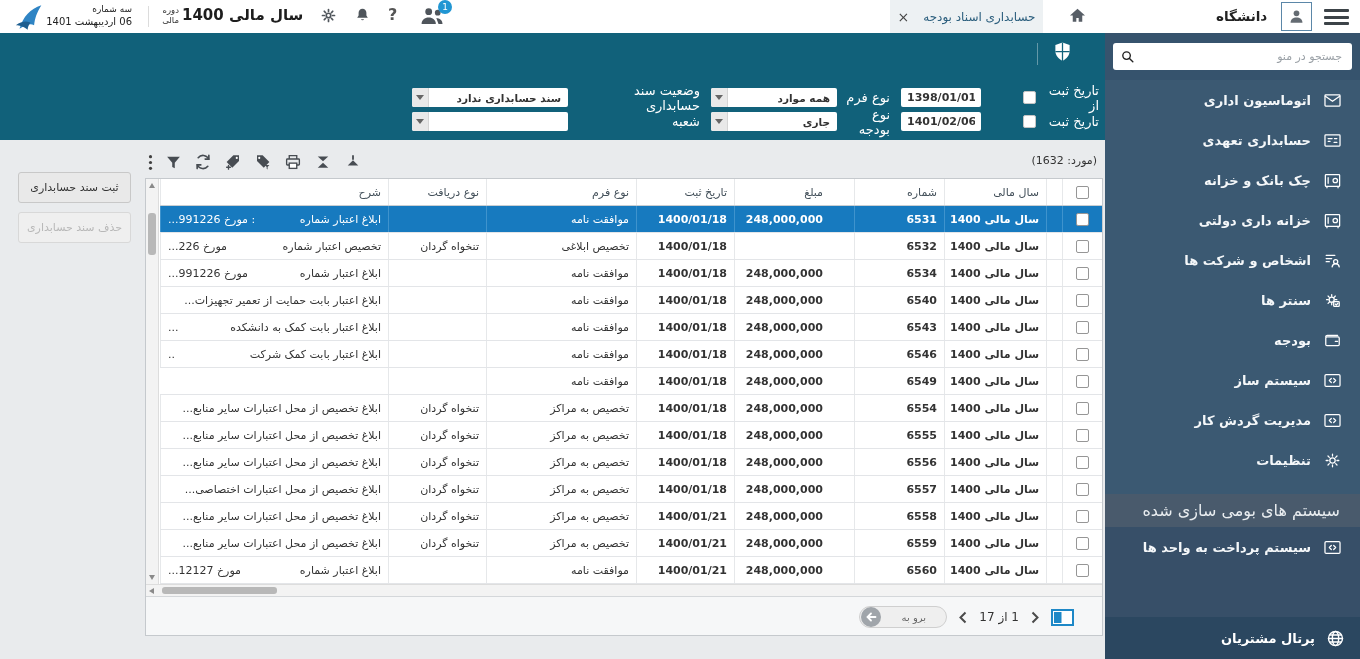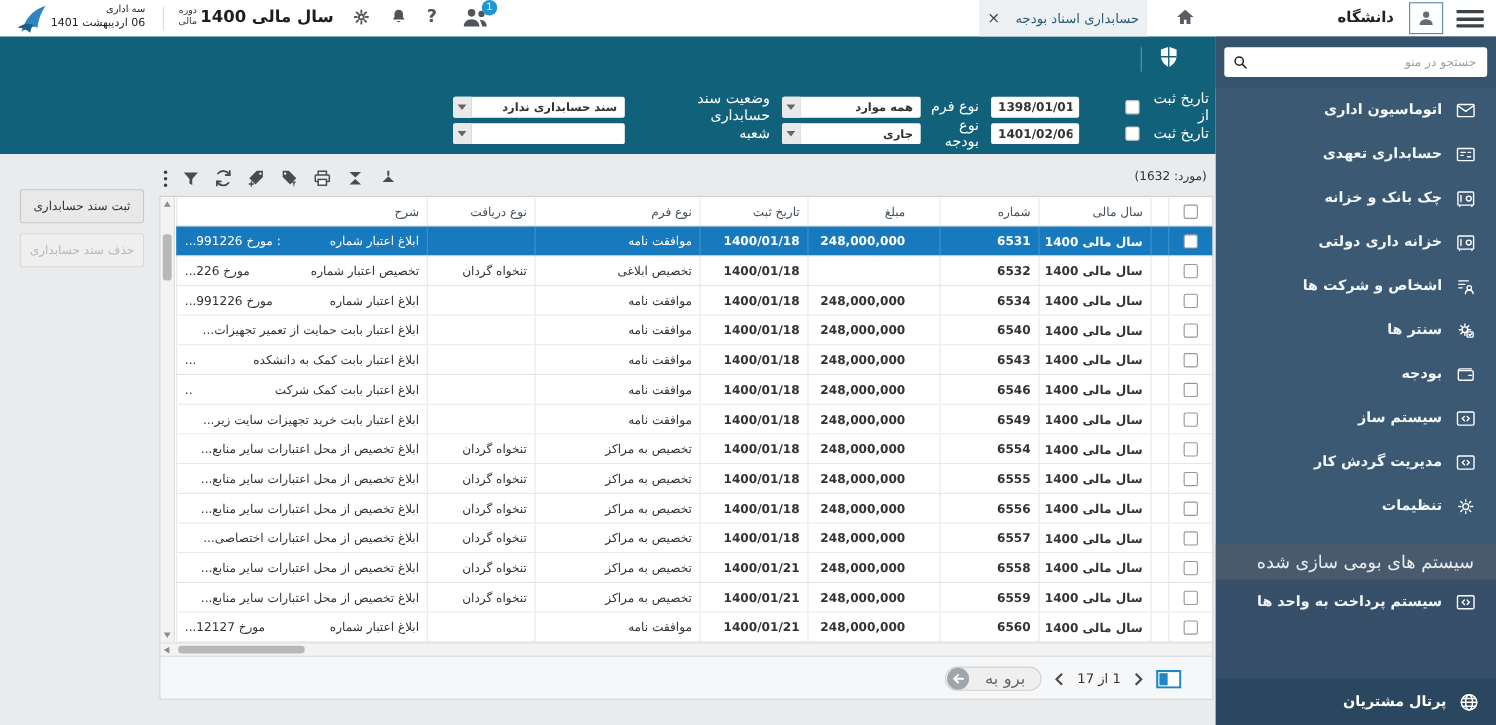--- a/index.html
+++ b/index.html
@@ -121,7 +121,7 @@
         </svg>
     </span>
     <div class="dateblock">
-      <div class="wd">سه اداری</div>
+      <div class="wd">سه شماره</div>
       <div class="dt">06 اردیبهشت 1401</div>
     </div>
     <span class="tb-divider"></span>

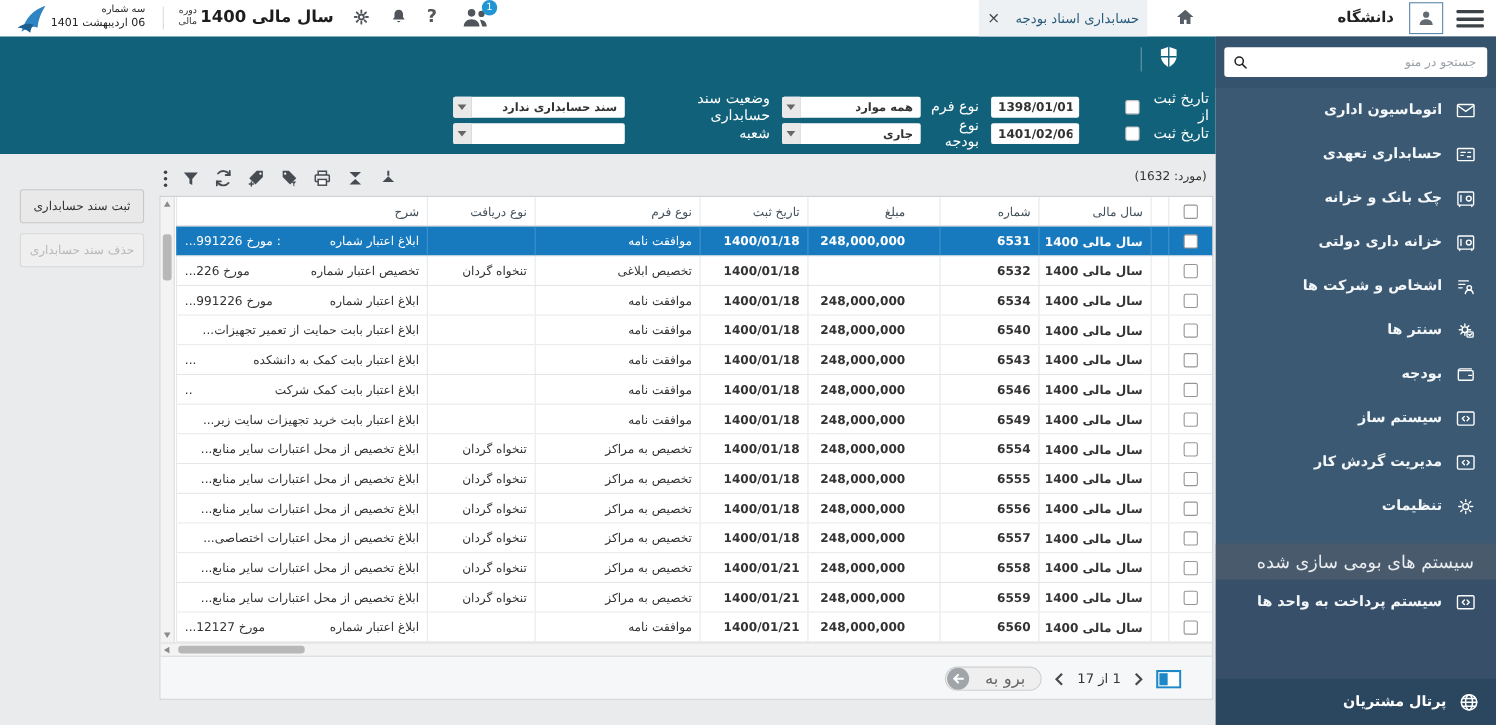--- a/index.html
+++ b/index.html
@@ -657,10 +657,6 @@
             <div class="cell c-rcpt">
               <span></span>
             </div>
-            <div class="cell c-desc">
-              <span>ابلاغ اعتبار بابت خرید تجهیزات سایت زیر...</span>
-              <span></span>
-            </div>
           </div>
           <div class="trow">
             <div class="cell c-chk">

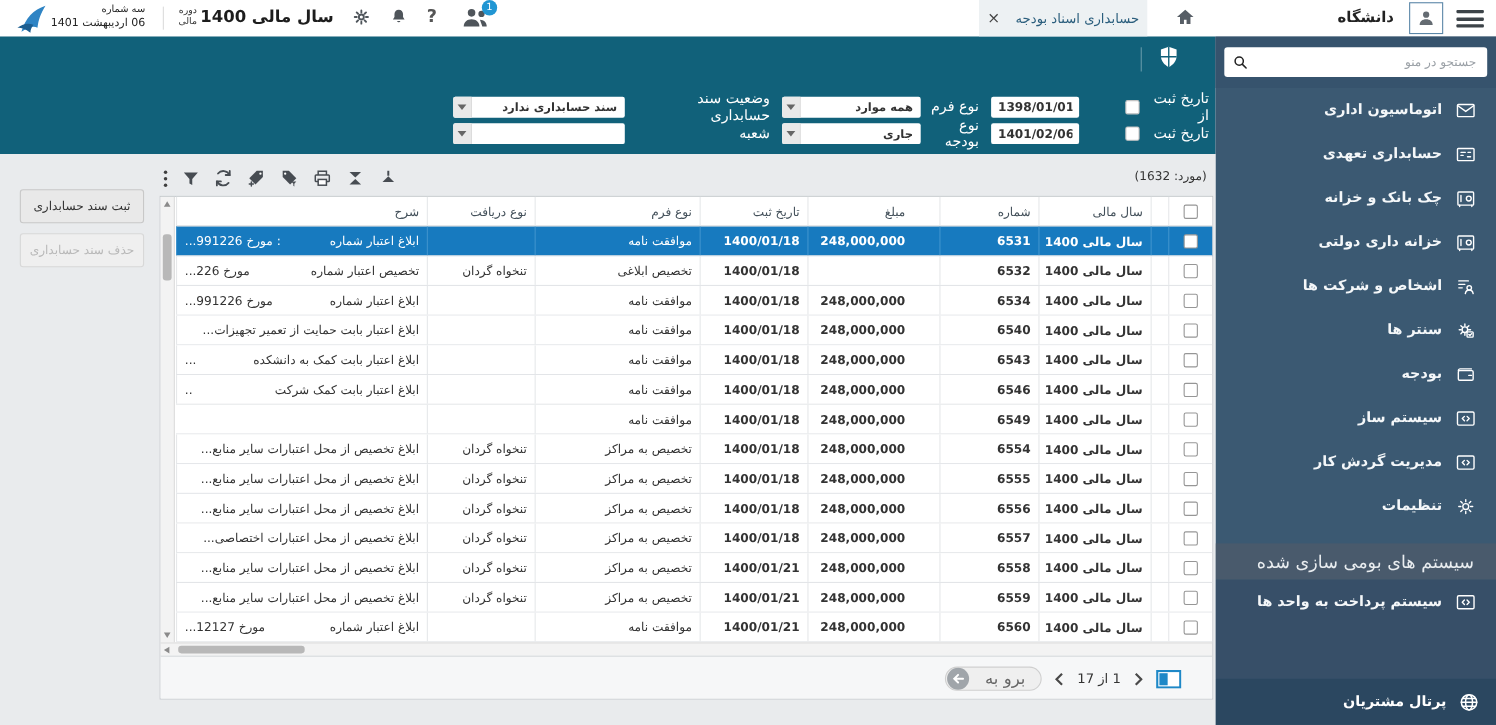--- a/index.html
+++ b/index.html
@@ -103,7 +103,7 @@
   .pager { position:absolute; right:28px; top:7px; height:26px; display:flex; align-items:center; gap:12px; }
   .pageinfo { font-size:12px; color:#333; }
   .goto-pill { width:88px; height:22px; background:#efefef; border:1px solid #cfcfcf; border-radius:11px; display:flex; align-items:center; cursor:pointer; }
-  .goto-label { flex:1; text-align:center; font-size:15px; color:#666; }
+  .goto-label { flex:1; text-align:center; font-size:10px; color:#666; }
   .go-btn { width:20px; height:20px; border-radius:50%; background:#a0a5aa; display:flex; align-items:center; justify-content:center; margin-left:1px; cursor:pointer; }
   .chev { display:flex; align-items:center; cursor:pointer; }
   .pages-ic { display:flex; cursor:pointer; }

